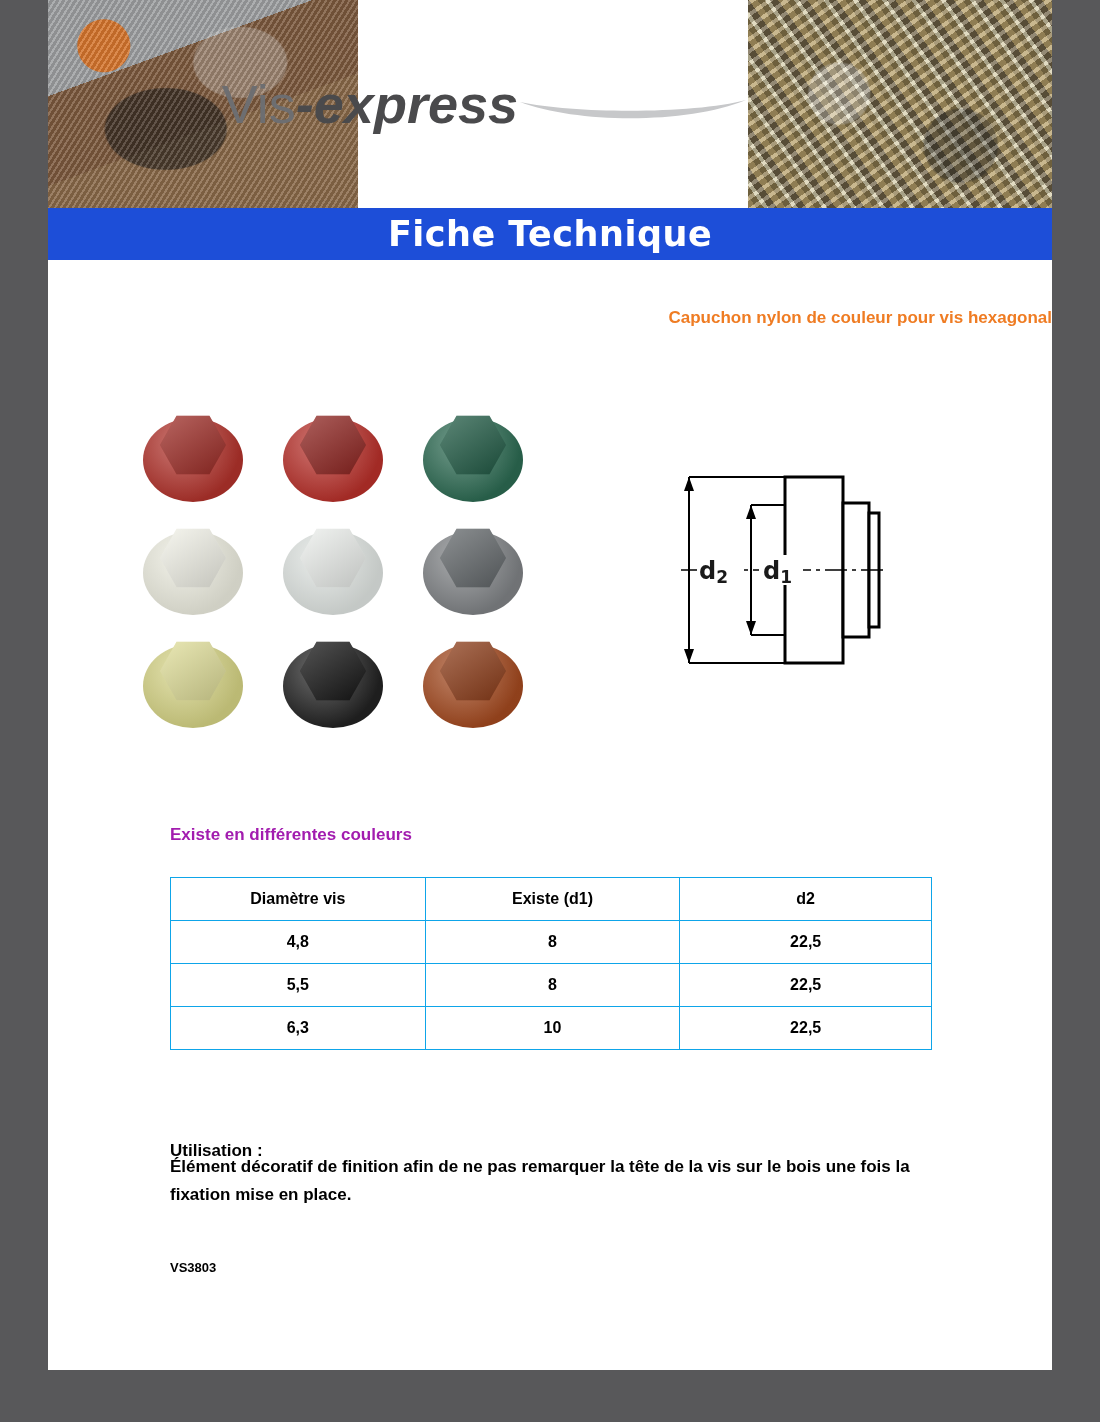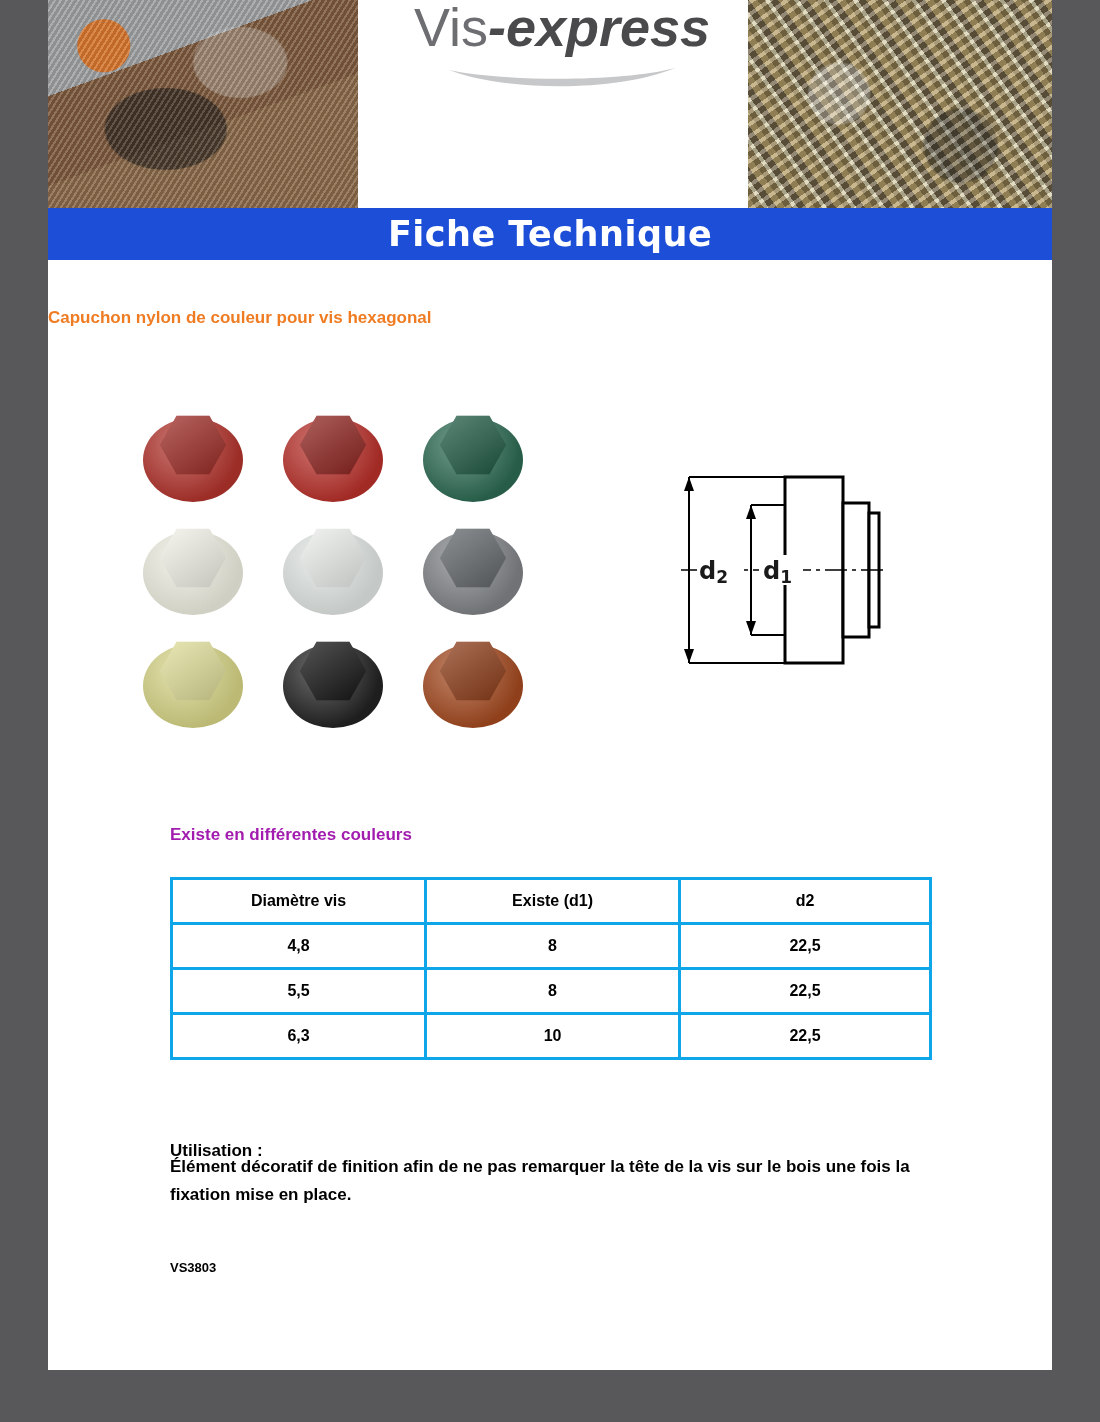--- a/index.html
+++ b/index.html
@@ -124,10 +124,8 @@
     height: 208px;
     background: #ffffff;
     display: flex;
-    flex-direction: column;
     align-items: center;
-    justify-content: flex-start;
-    padding-left: 9px;
+    justify-content: flex-end;
   }
   .logo-text {
     font-size: 54px;

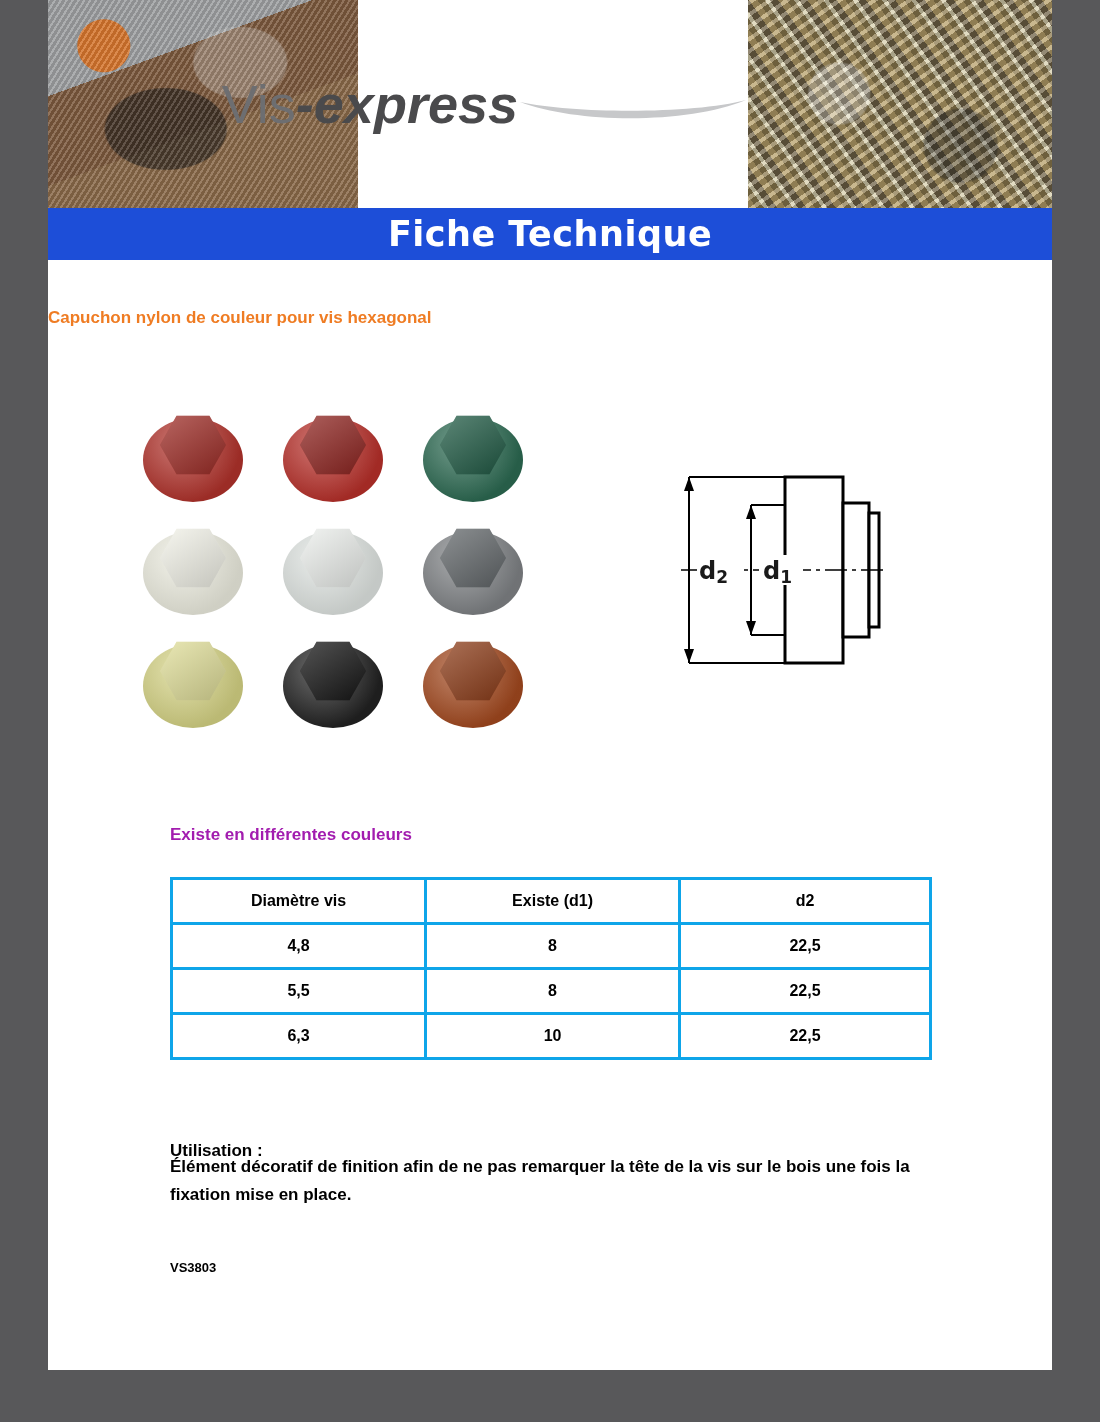--- a/index.html
+++ b/index.html
@@ -183,7 +183,7 @@
     left: 0;
     top: 48px;
     width: 1004px;
-    text-align: left;
+    text-align: right;
     color: #ef7c23;
     font-weight: bold;
     font-size: 17px;

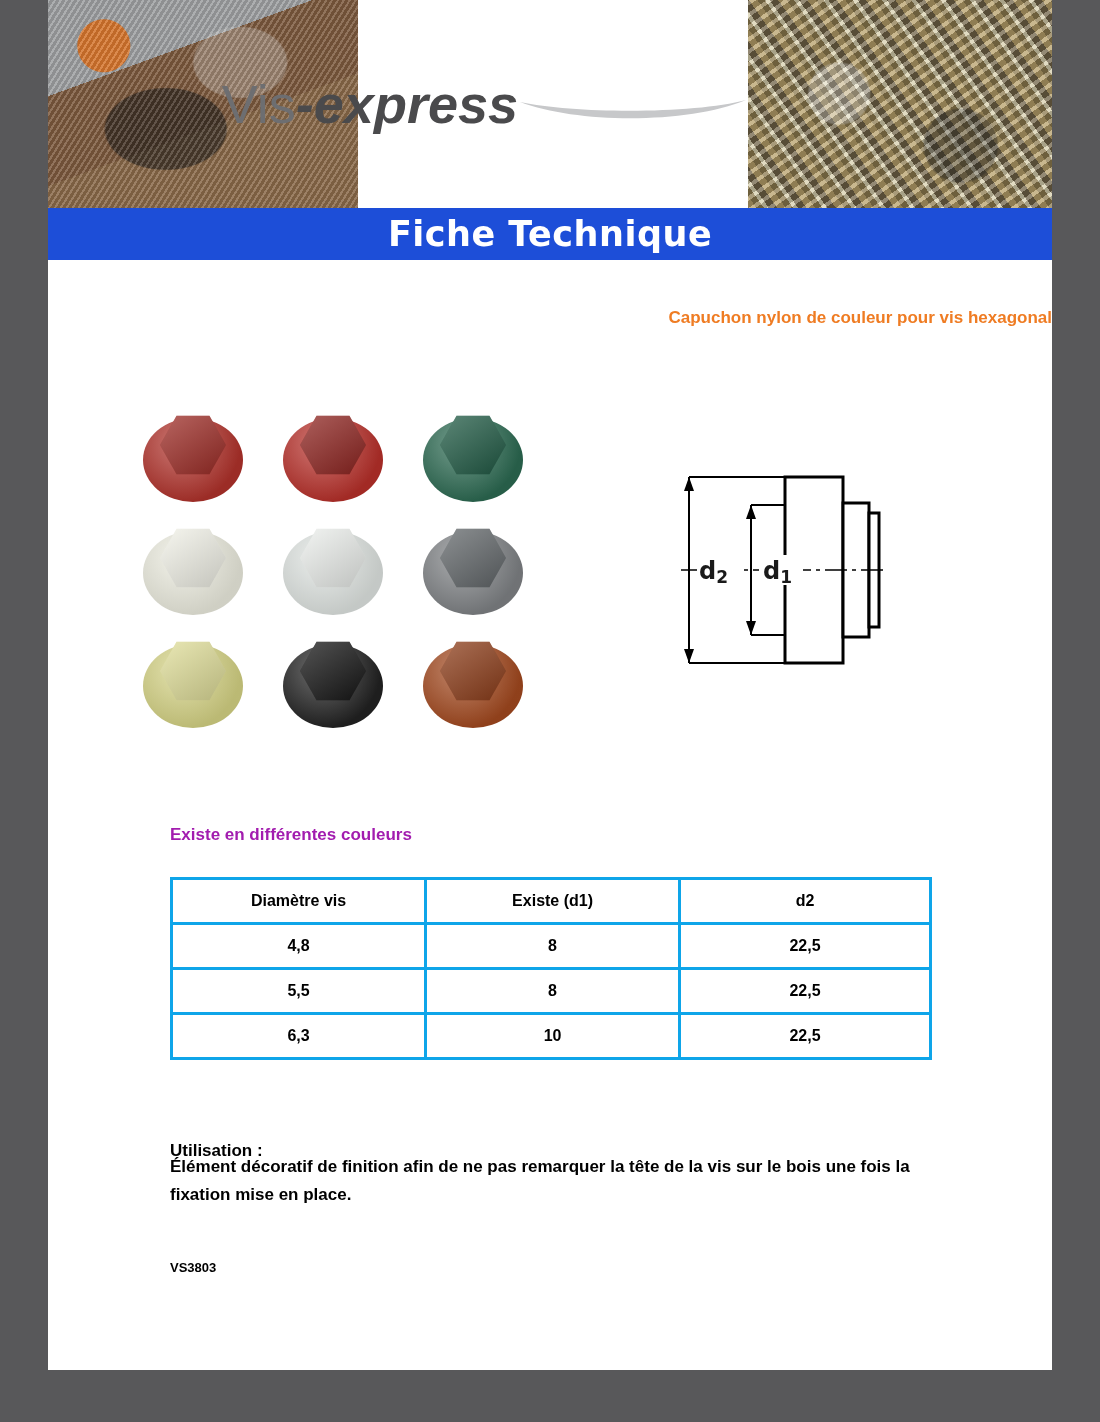--- a/index.html
+++ b/index.html
@@ -243,7 +243,7 @@
     font-size: 16px;
   }
   table.spec th, table.spec td {
-    border: 3px solid #0ea5e9;
+    border: 1px solid #0ea5e9;
     text-align: center;
     font-weight: bold;
     color: #000;

